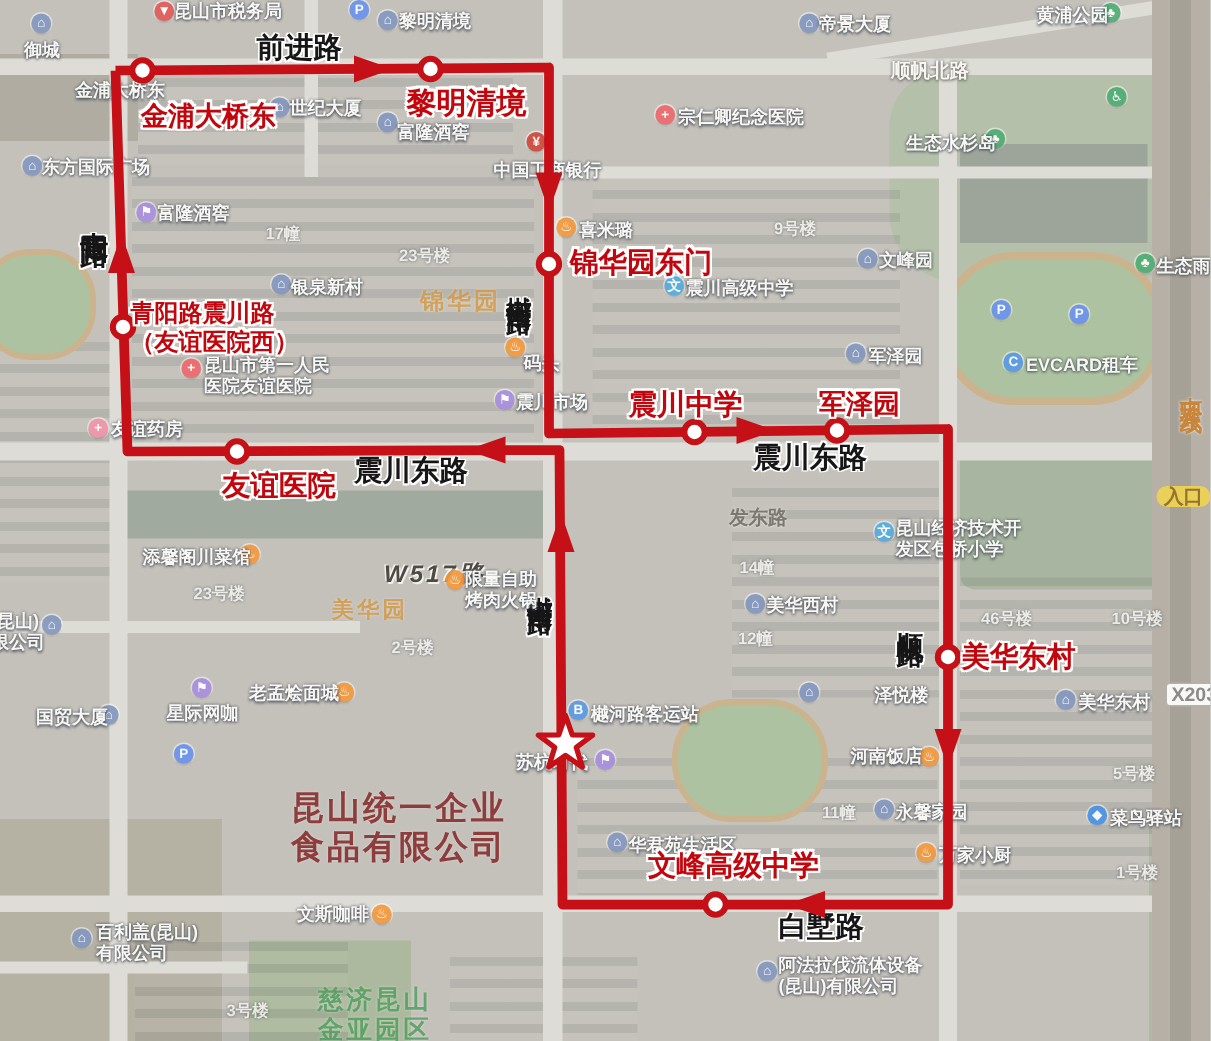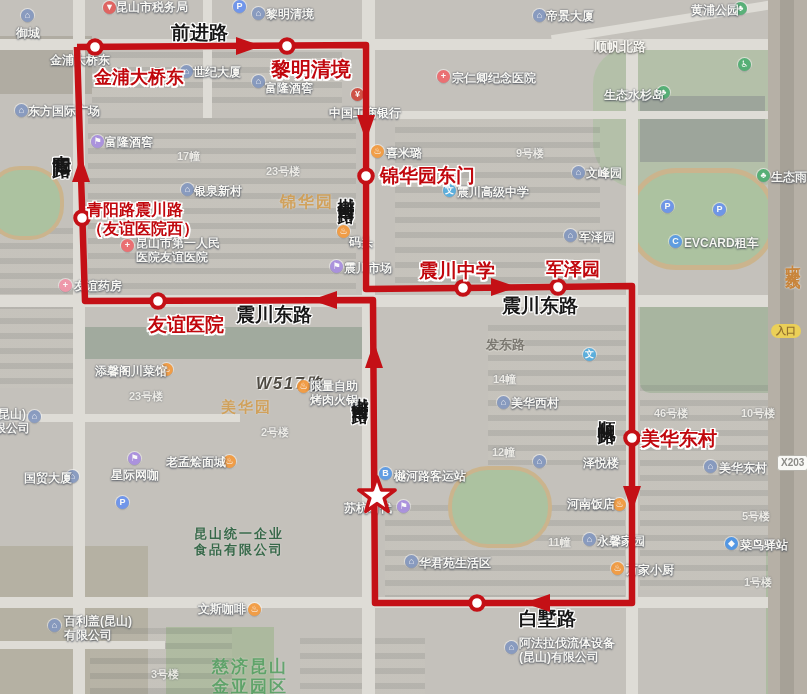--- a/index.html
+++ b/index.html
@@ -32,7 +32,7 @@
   
   .stop{font-weight:bold;color:#c1070d;line-height:1.18;
         text-shadow:1.5px 1.5px 0 #fff,-1.5px 1.5px 0 #fff,1.5px -1.5px 0 #fff,-1.5px -1.5px 0 #fff,0 1.5px 0 #fff,0 -1.5px 0 #fff,1.5px 0 0 #fff,-1.5px 0 0 #fff;}
-  .badge{font-size:10px;font-weight:bold;border-radius:8px;padding:0 5px;line-height:14px;opacity:.95;}
+  .badge{font-size:13px;font-weight:bold;border-radius:8px;padding:0 5px;line-height:14px;opacity:.95;}
   .badge.entrance{background:#eed254;color:#93702a;}
   .badge.code{background:#fdfdfb;color:#8a8a86;border:1px solid #b5b3ac;border-radius:3px;padding:0 3px;}
 </style>

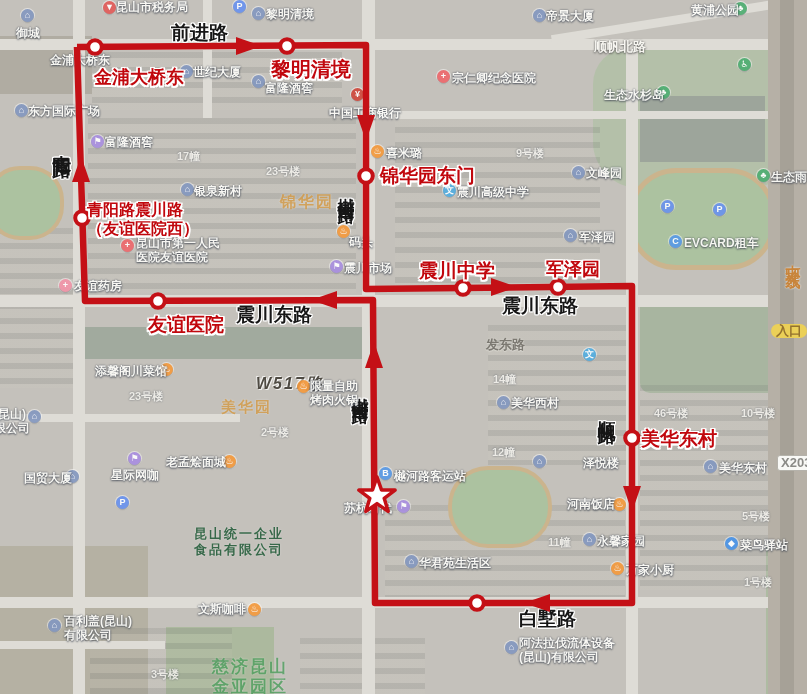--- a/index.html
+++ b/index.html
@@ -273,6 +273,10 @@
         <div>(昆山)有限公司</div>
       </div>
       <div class="icon" style="left: 583px; top: 348px; background: rgb(84, 174, 224);">文</div>
+      <div class="lbl poi" style="left: 597px; top: 345px;">
+        <div>昆山经济技术开</div>
+        <div>发区包桥小学</div>
+      </div>
       <div class="lbl sm" style="left: 177px; top: 150px;">17幢</div>
       <div class="lbl sm" style="left: 516px; top: 147px;">9号楼</div>
       <div class="lbl sm" style="left: 266px; top: 165px;">23号楼</div>

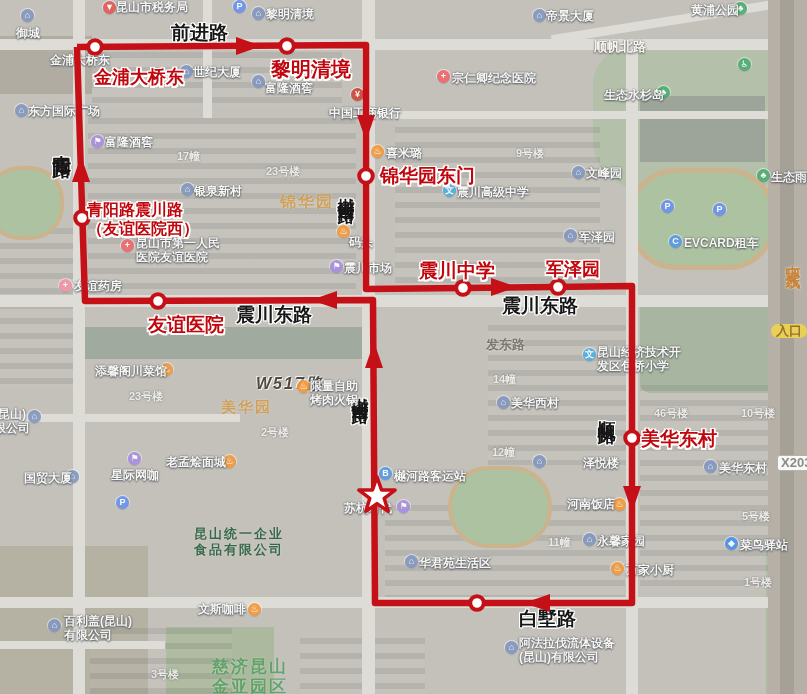--- a/index.html
+++ b/index.html
@@ -285,7 +285,7 @@
       <div class="lbl sm" style="left: 654px; top: 407px;">46号楼</div>
       <div class="lbl sm" style="left: 741px; top: 407px;">10号楼</div>
       <div class="lbl sm" style="left: 493px; top: 373px;">14幢</div>
-      <div class="lbl sm" style="left: 492px; top: 446px;">12幢</div>
+      <div class="lbl sm" style="left: 492px; top: 420px;">12幢</div>
       <div class="lbl sm" style="left: 742px; top: 510px;">5号楼</div>
       <div class="lbl sm" style="left: 548px; top: 536px;">11幢</div>
       <div class="lbl sm" style="left: 744px; top: 576px;">1号楼</div>

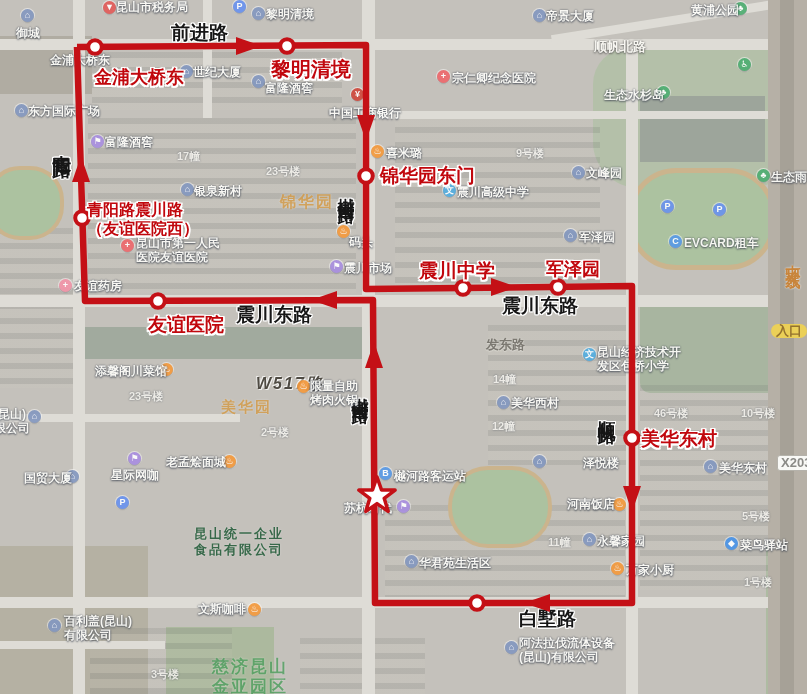--- a/index.html
+++ b/index.html
@@ -296,7 +296,7 @@
       <div class="lbl area" style="left: 221px; top: 398px; color: rgb(212, 154, 69); font-size: 15px;">
         <div>美华园</div>
       </div>
-      <div class="lbl area" style="left: 194px; top: 526px; color: #14532d; font-size: 13px;">
+      <div class="lbl area" style="left: 194px; top: 526px; color: #7f1d1d; font-size: 22px;">
         <div>昆山统一企业</div>
         <div>食品有限公司</div>
       </div>

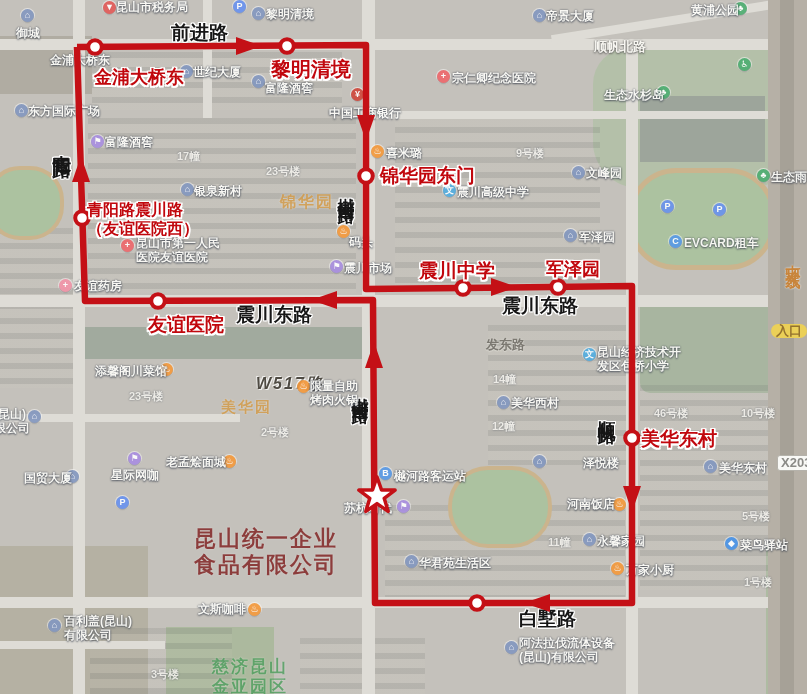--- a/index.html
+++ b/index.html
@@ -349,6 +349,9 @@
       <div class="lbl stop" style="left: 641px; top: 428px; font-size: 19px;">
         <div>美华东村</div>
       </div>
+      <div class="lbl stop" style="left: 432px; top: 567px; font-size: 19px;">
+        <div>文峰高级中学</div>
+      </div>
       <div class="lbl stop" style="left: 148px; top: 314px; font-size: 19px;">
         <div>友谊医院</div>
       </div>

